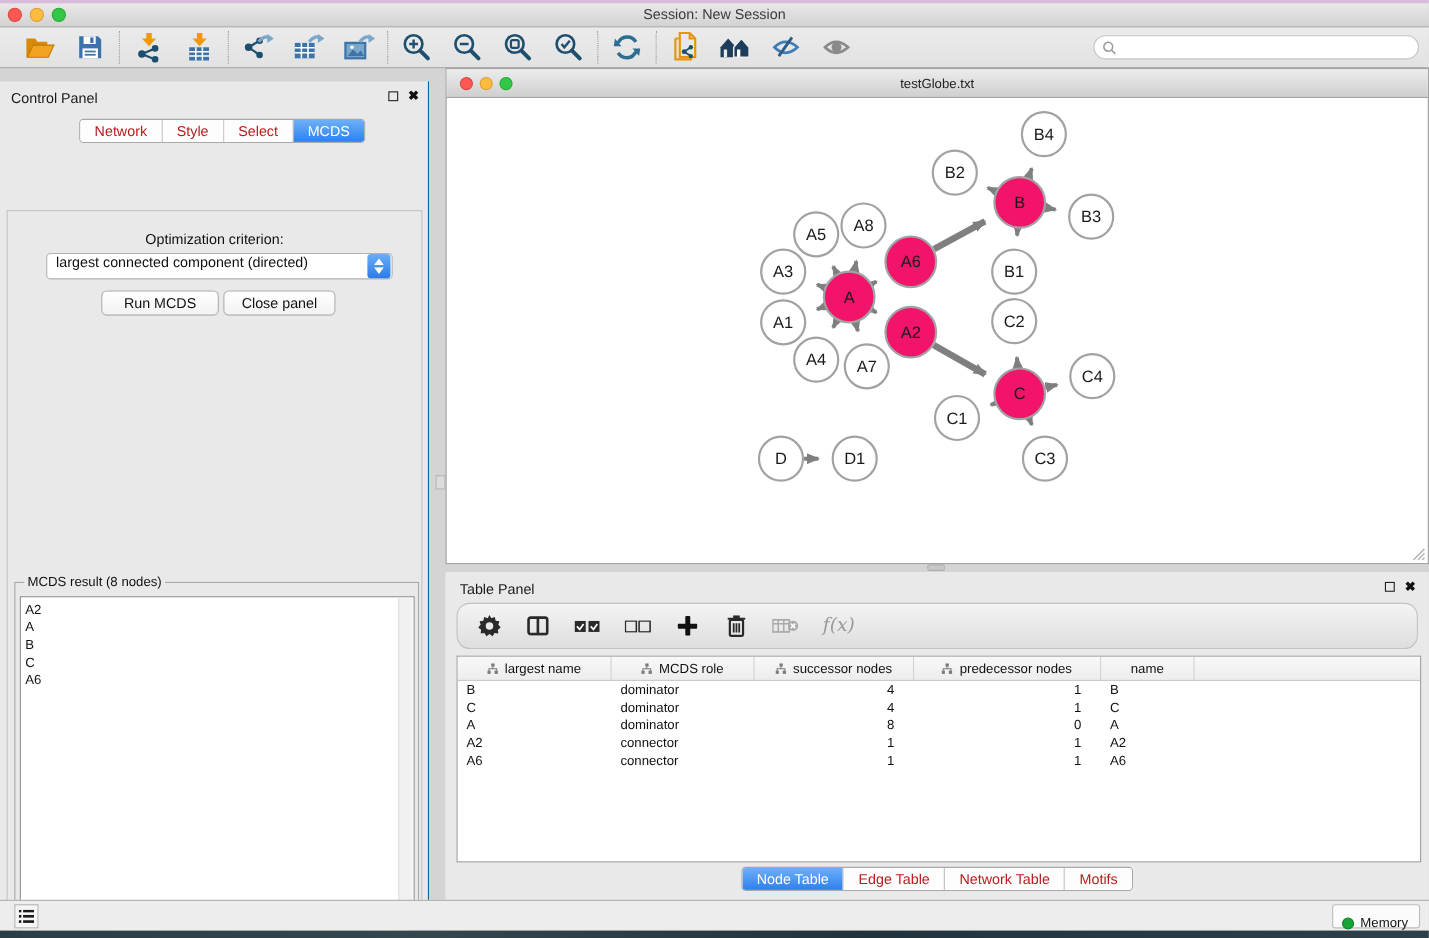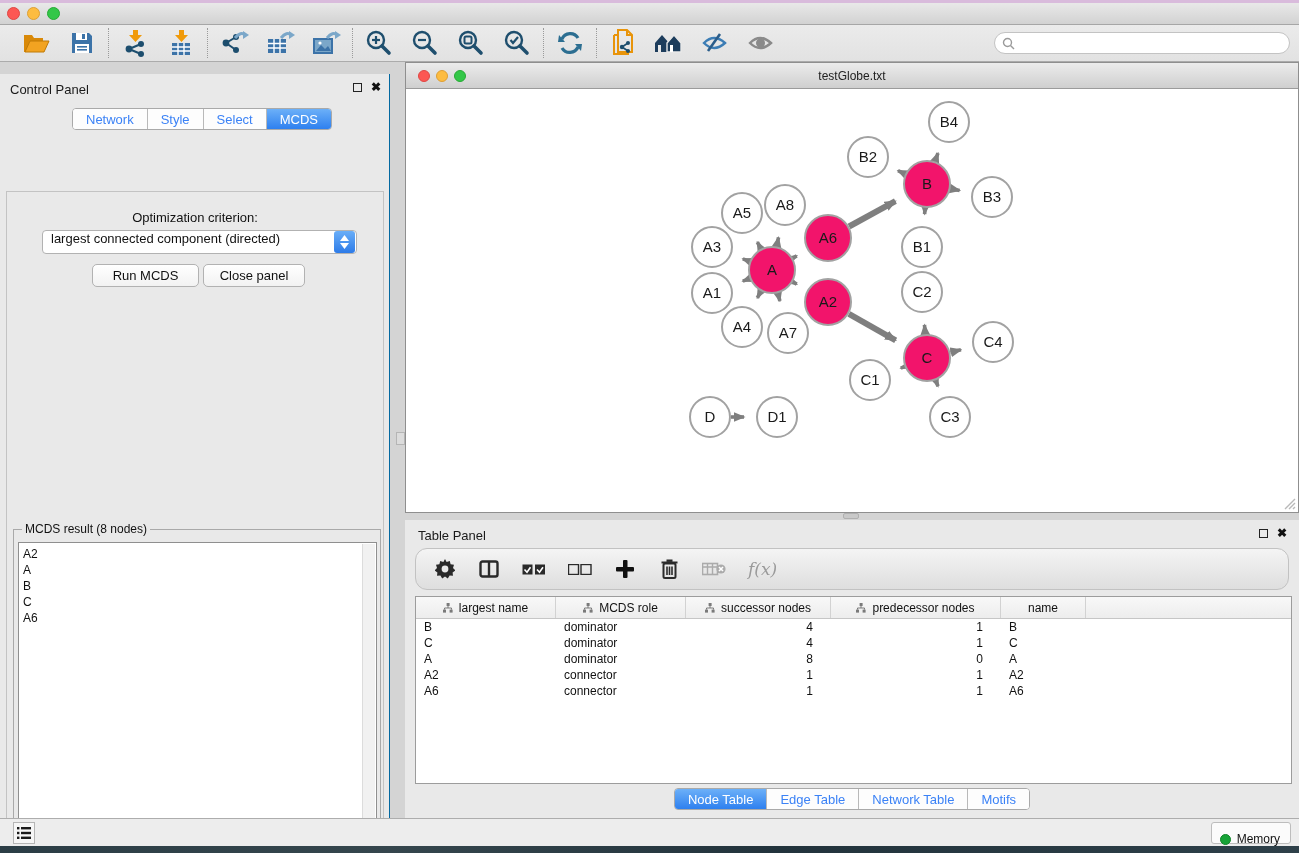--- a/index.html
+++ b/index.html
@@ -115,6 +115,7 @@
     <span class="tl red" style="left:7px;"></span>
     <span class="tl yellow" style="left:27px;"></span>
     <span class="tl green" style="left:47px;"></span>
+    <div class="win-title">Session: New Session</div>
   </div>
 
   <div class="toolbar">

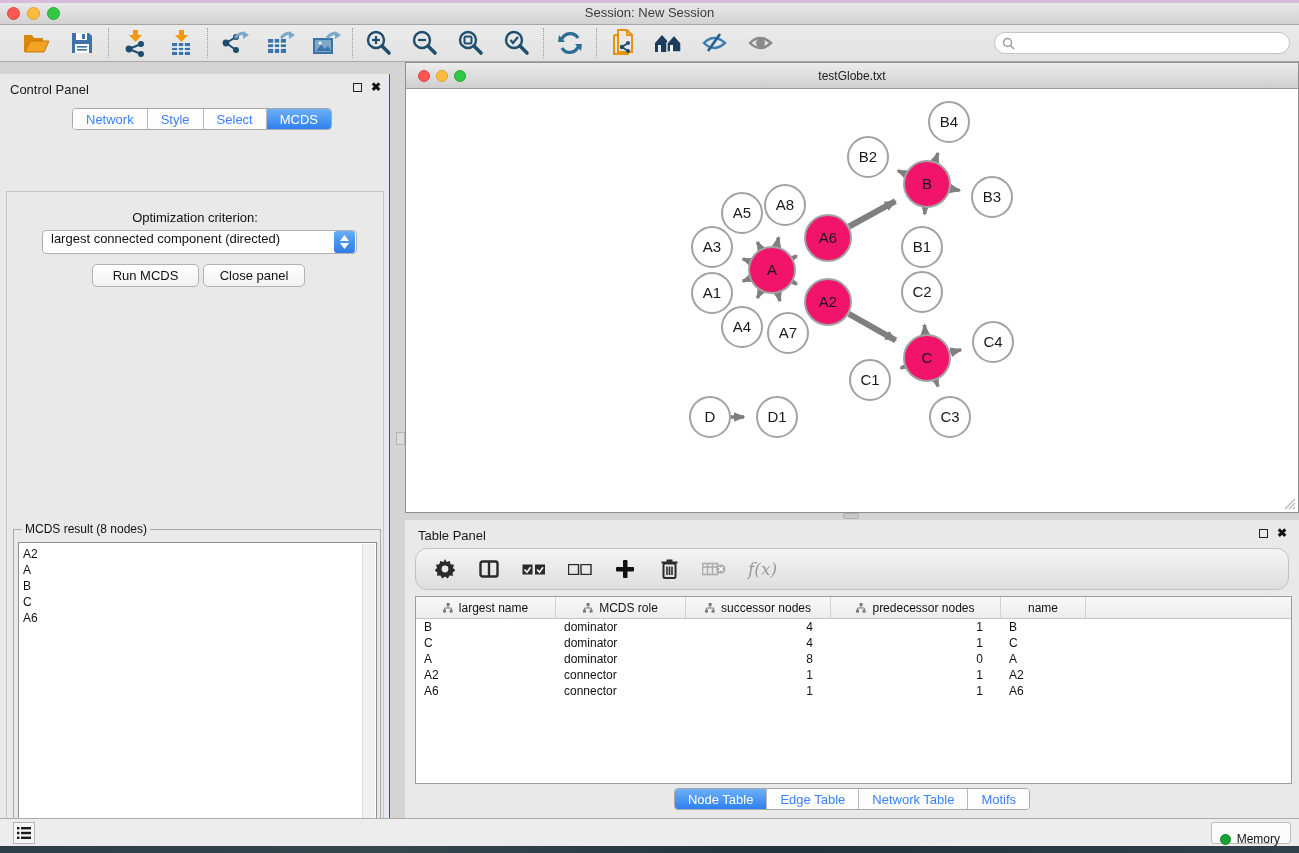--- a/index.html
+++ b/index.html
@@ -39,7 +39,7 @@
 
   .seg-tabs { position:absolute; display:inline-flex; border:1px solid #a9a9a9; border-radius:4px;
     overflow:hidden; background:#fff; height:22px; }
-  .seg-tab { padding:0 13px; font-size:13px; line-height:21px; color:#3b82f6; background:#fdfdfd;
+  .seg-tab { padding:0 13px; font-size:13px; line-height:21px; color:#b91c1c; background:#fdfdfd;
     border-right:1px solid #b9b9b9; }
   .seg-tab:last-child { border-right:none; }
   .seg-tab.active { background:linear-gradient(#6cb0f8,#2e80ef); color:#fff; }

